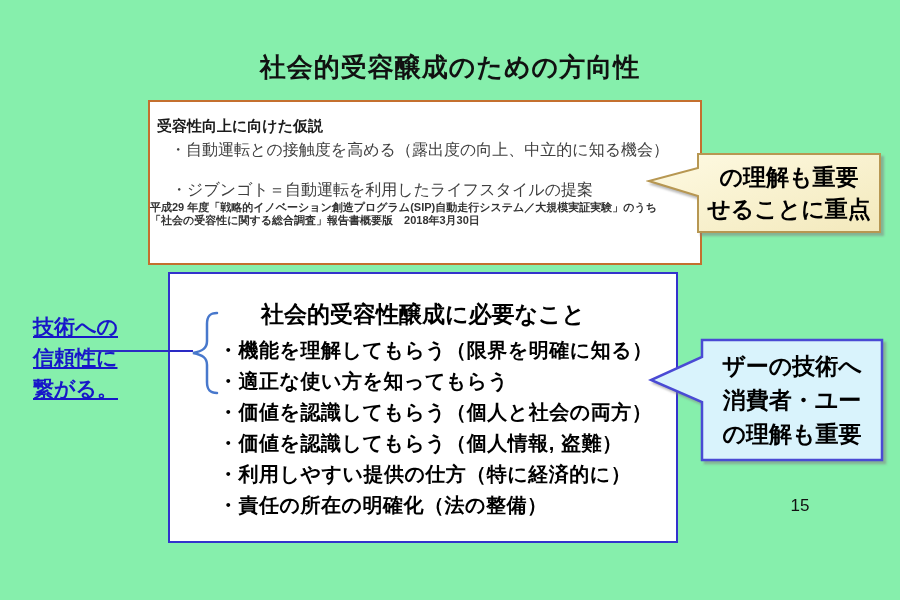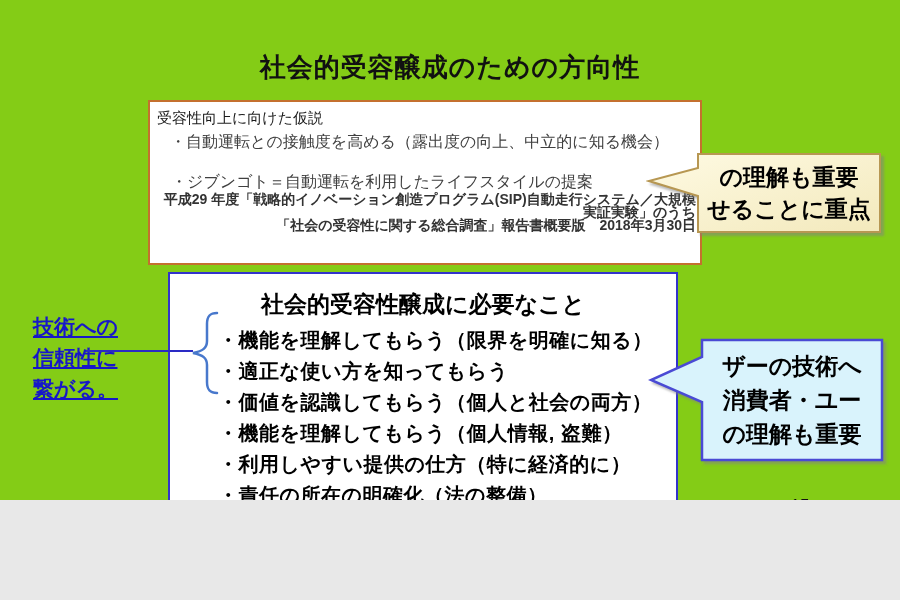--- a/index.html
+++ b/index.html
@@ -4,8 +4,8 @@
 <style>
   html,body { margin:0; padding:0; background:#e8e8e8; }
   .slide {
-    position:relative; width:900px; height:500px; margin:0 auto;
-    background:#84cc16; overflow:hidden;
+    position:relative; width:900px; height:600px; margin:0 auto;
+    background:#86efac; overflow:hidden;
     font-family:"Liberation Sans","DejaVu Sans",sans-serif;
     color:#000;
   }

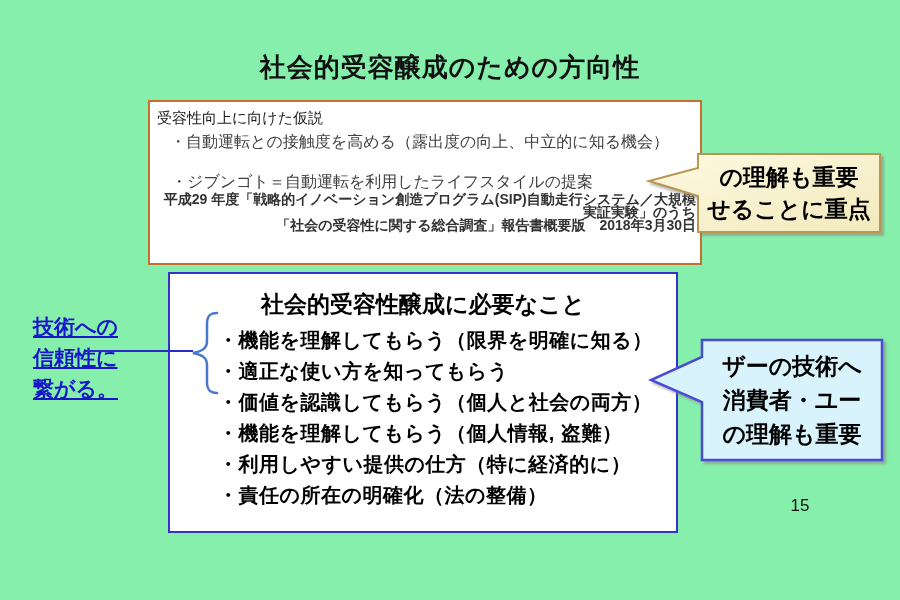--- a/index.html
+++ b/index.html
@@ -21,7 +21,7 @@
     border:2px solid #C4702F; background:#fff; padding:3px 0 0 0;
     box-sizing:content-box;
   }
-  .hyp-heading { font-size:15px; font-weight:normal; color:#1a1a1a; margin:4px 0 3px 7px; }
+  .hyp-heading { font-size:15px; font-weight:bold; color:#1a1a1a; margin:12px 0 3px 7px; }
   .hyp-bullet  { font-size:16px; color:#404040; margin-left:21px; line-height:22px; }
   .hyp-bullet.first { margin-bottom:18px;margin-left:20px; }
   .hyp-sub     { font-size:16px; color:#404040; margin-left:106px; line-height:22px; }

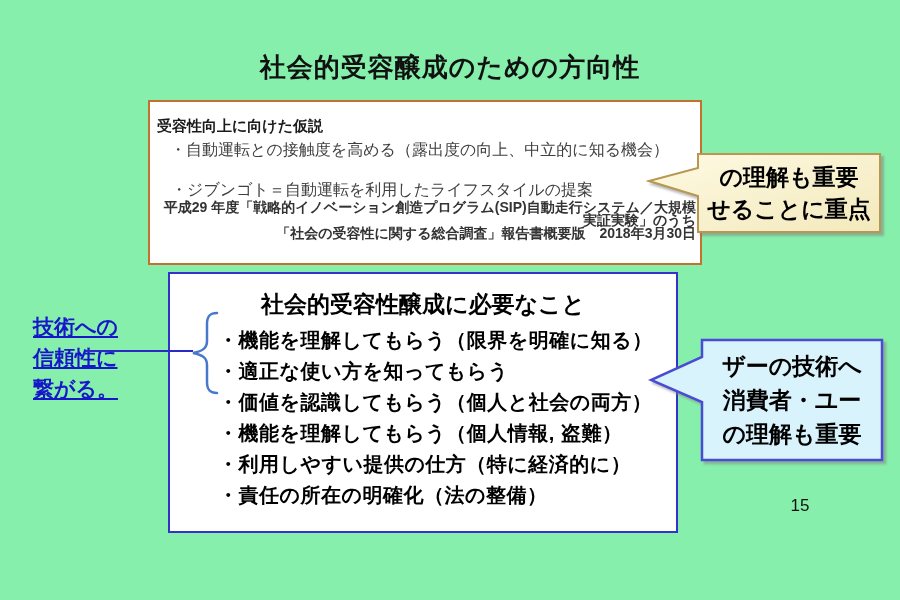--- a/index.html
+++ b/index.html
@@ -27,8 +27,8 @@
   .hyp-sub     { font-size:16px; color:#404040; margin-left:106px; line-height:22px; }
   .hyp-sub.l3  { margin-left:112px; }
   .hyp-src {
-    font-size:14px; font-weight:bold; color:#333;
-    text-align:right; padding-right:4px; line-height:13px;
+    font-size:11px; font-weight:bold; color:#333;
+    text-align:left; padding-right:4px; line-height:13px;
   }
   
   .main-box {

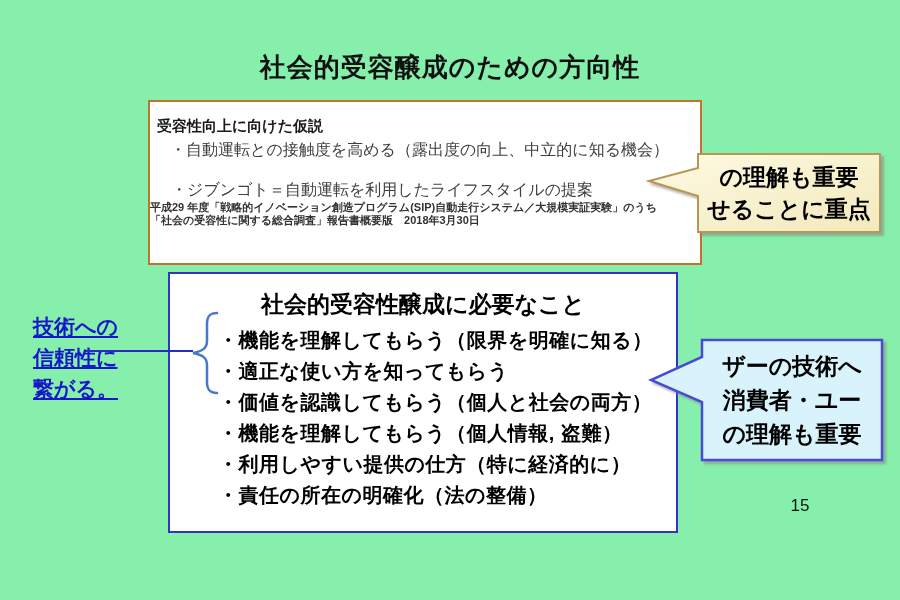--- a/index.html
+++ b/index.html
@@ -33,7 +33,7 @@
   
   .main-box {
     position:absolute; left:168px; top:272px; width:506px; height:242px;
-    border:2px solid #3333CC; background:#fff; padding-top:15px;
+    border:2px solid #3333CC; background:#fff; padding-top:25px;
     box-sizing:content-box;
   }
   .main-heading {

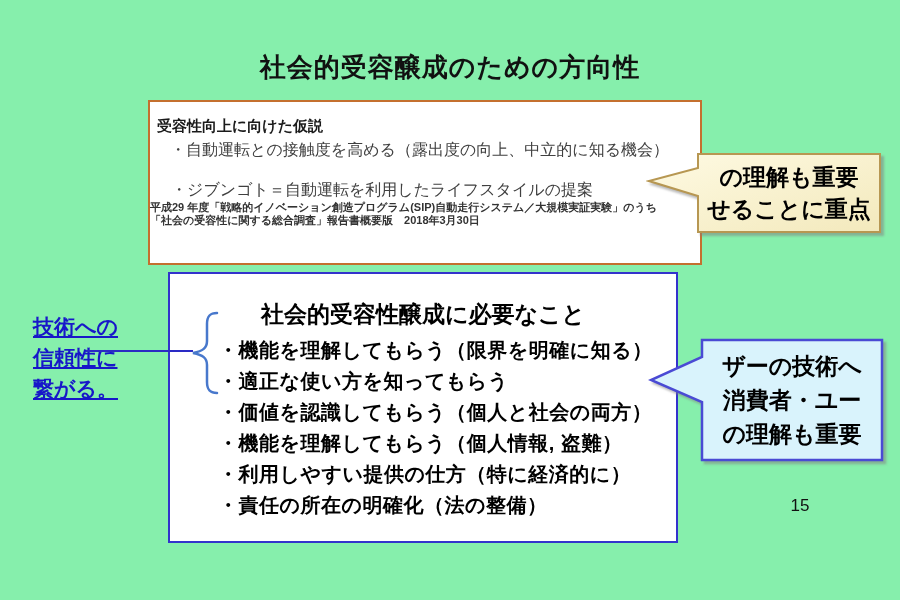--- a/index.html
+++ b/index.html
@@ -105,7 +105,7 @@
     <div class="main-bullet">・機能を理解してもらう（限界を明確に知る）</div>
     <div class="main-bullet">・適正な使い方を知ってもらう</div>
     <div class="main-bullet">・価値を認識してもらう（個人と社会の両方）</div>
-    <div class="main-bullet">・機能を理解してもらう（個人情報, 盗難）</div>
+    <div class="main-bullet">・価値を認識してもらう（個人情報, 盗難）</div>
     <div class="main-bullet">・利用しやすい提供の仕方（特に経済的に）</div>
     <div class="main-bullet">・責任の所在の明確化（法の整備）</div>
   </div>

